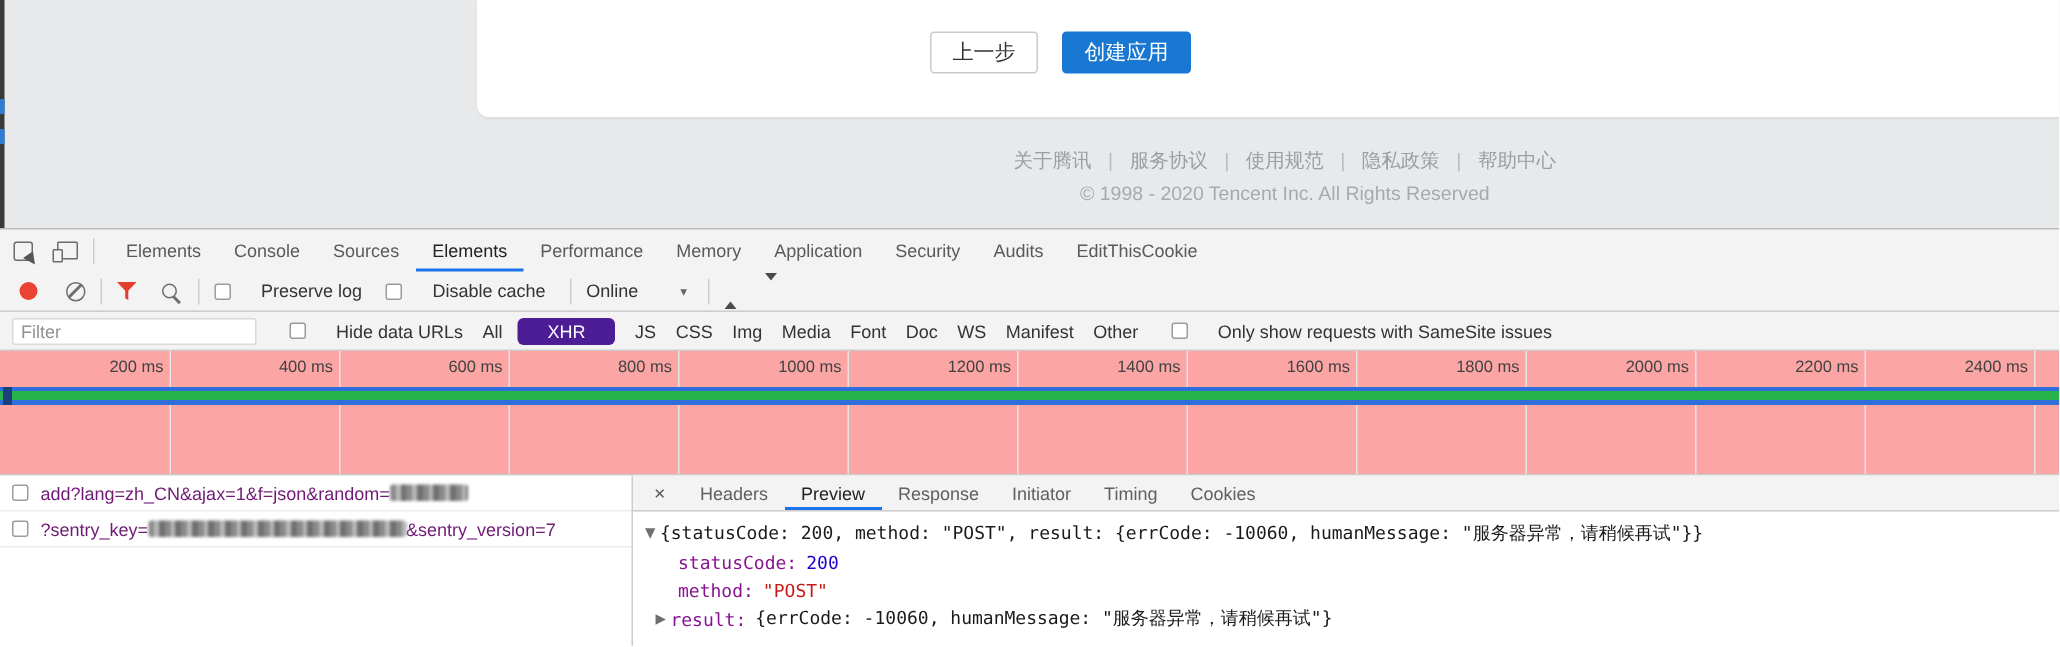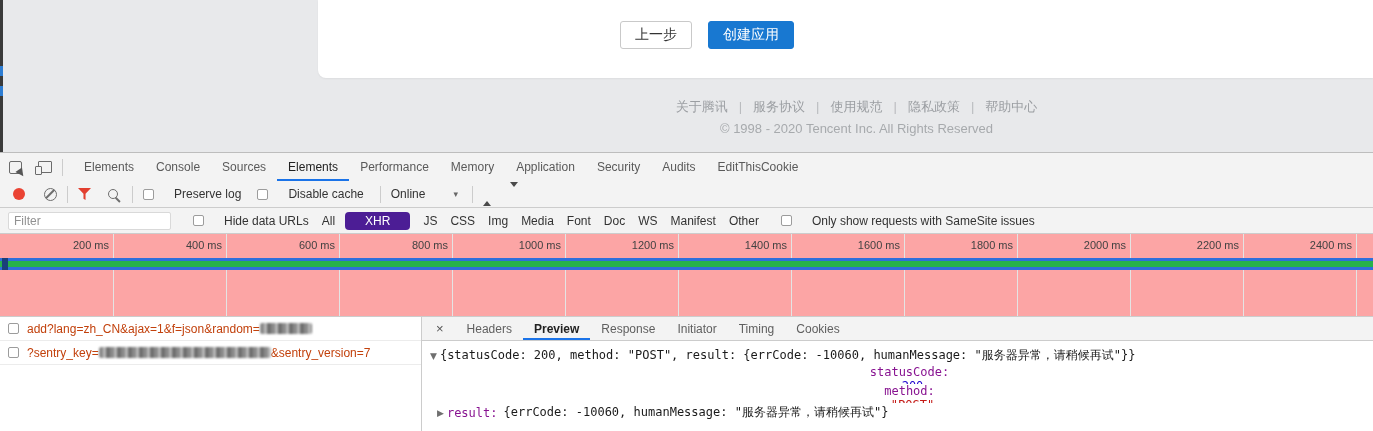--- a/index.html
+++ b/index.html
@@ -72,7 +72,7 @@
   .dt-bottom { display: flex; height: 115px; border-top: 1px solid #ccc; }
   .panel-left { width: 421px; flex: none; }
   .pl-header { height: 24px; background: #fafafa; border-bottom: 1px solid #ccc; display: flex; align-items: center; padding-left: 9px; font-size: 12px; color: #333; }
-  .req-row { height: 24px; display: flex; align-items: center; gap: 8px; padding-left: 8px; font-size: 12px; color: #c2410c; border-bottom: 1px solid #ececec; cursor: pointer; white-space: nowrap; overflow: hidden; }
+  .req-row { height: 24px; display: flex; align-items: center; gap: 8px; padding-left: 8px; font-size: 12px; color: #701a75; border-bottom: 1px solid #ececec; cursor: pointer; white-space: nowrap; overflow: hidden; }
   .redact { display: inline-block; height: 11px; border-radius: 2px; vertical-align: -1px;
             background: repeating-linear-gradient(90deg, #8a8a8a 0 4px, #b9b9b9 4px 7px, #6f6f6f 7px 11px); filter: blur(1px); }
   .r1 { width: 52px; } .r2 { width: 172px; }

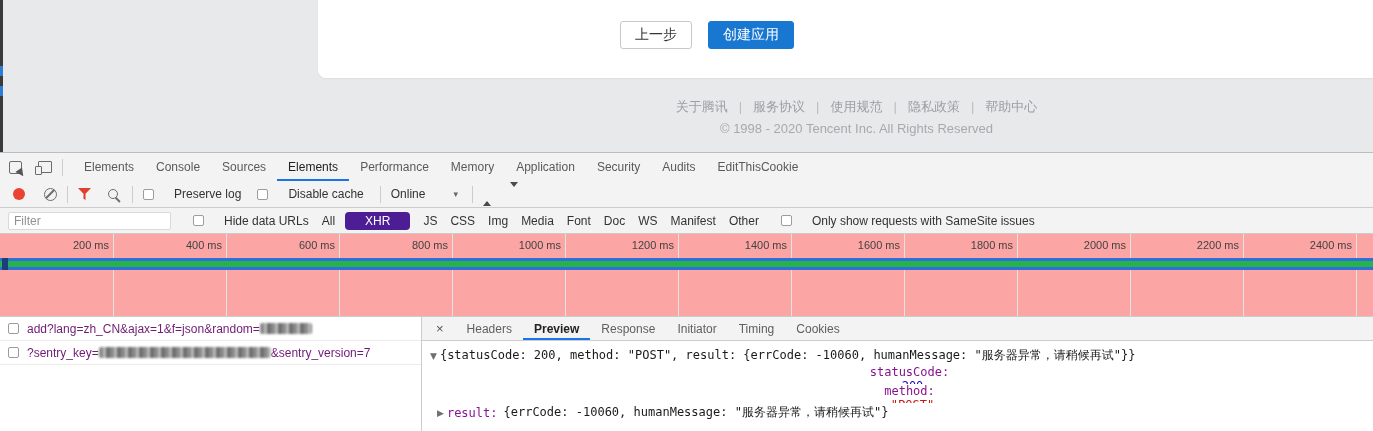--- a/index.html
+++ b/index.html
@@ -81,7 +81,7 @@
   .pr-tabs { height: 24px; background: #f3f3f3; border-bottom: 1px solid #ccc; display: flex; align-items: stretch; font-size: 12px; color: #5f5f5f; }
   .close-x { display: flex; align-items: center; padding: 0 12px 0 14px; font-size: 13px; color: #555; cursor: pointer; }
   .pr-tab { display: flex; align-items: center; padding: 0 11px; cursor: pointer; }
-  .pr-tab.sel { color: #222; box-shadow: inset 0 -2px 0 #1a73e8; font-weight: bold; }
+  .pr-tab.sel { color: #222; box-shadow: inset 0 -2px 0 #1a73e8; }
   .preview { padding-top: 5px; font-family: "DejaVu Sans Mono", "Liberation Mono", monospace; font-size: 12px; color: #1a1a1a; }
   .pline { height: 19px; display: flex; align-items: center; padding-left: 8px; white-space: nowrap; overflow: hidden; }
   .pline.child { padding-left: 30px; flex-direction: column; }

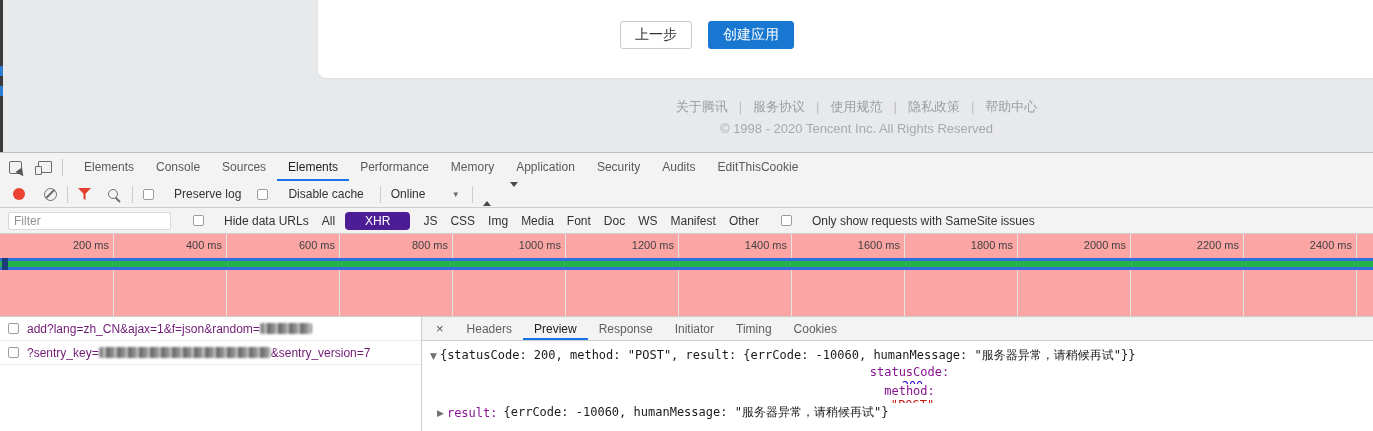--- a/index.html
+++ b/index.html
@@ -84,7 +84,7 @@
   .pr-tab.sel { color: #222; box-shadow: inset 0 -2px 0 #1a73e8; }
   .preview { padding-top: 5px; font-family: "DejaVu Sans Mono", "Liberation Mono", monospace; font-size: 12px; color: #1a1a1a; }
   .pline { height: 19px; display: flex; align-items: center; padding-left: 8px; white-space: nowrap; overflow: hidden; }
-  .pline.child { padding-left: 30px; flex-direction: column; }
+  .pline.child { padding-left: 30px; }
   .pline.res { padding-left: 15px; }
   .tri { font-size: 9px; color: #6f6f6f; margin-right: 3px; cursor: pointer; font-family: "DejaVu Sans", sans-serif; }
   .jkey { color: #881391; margin-right: 6px; }

